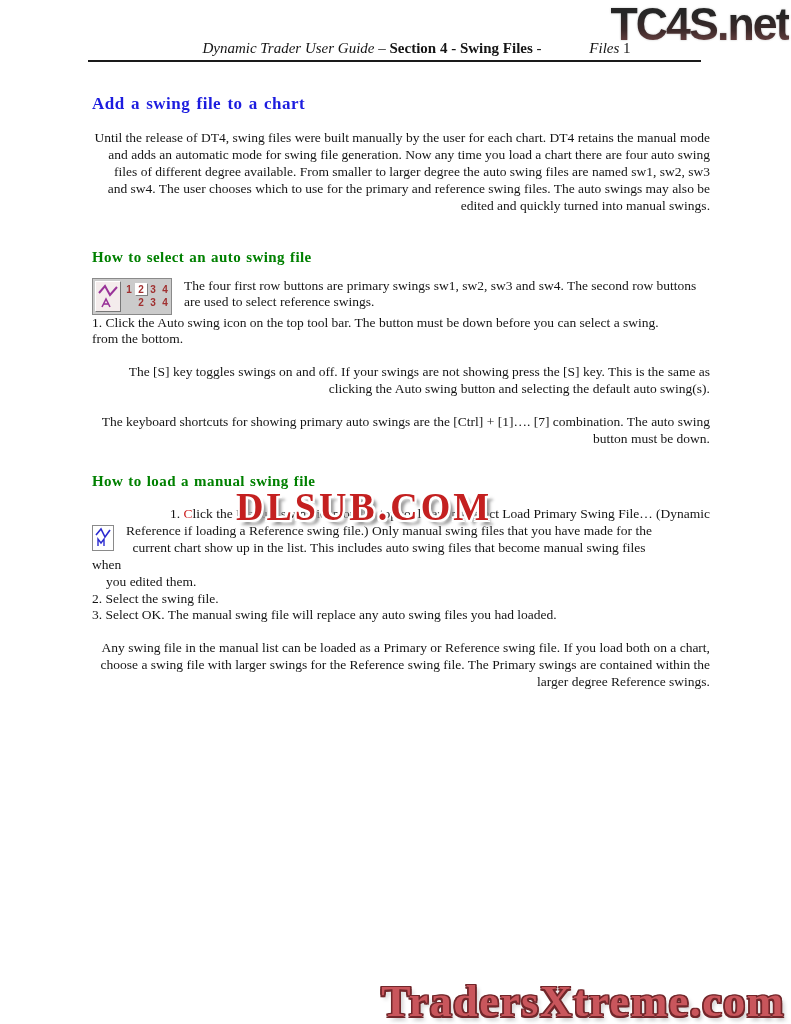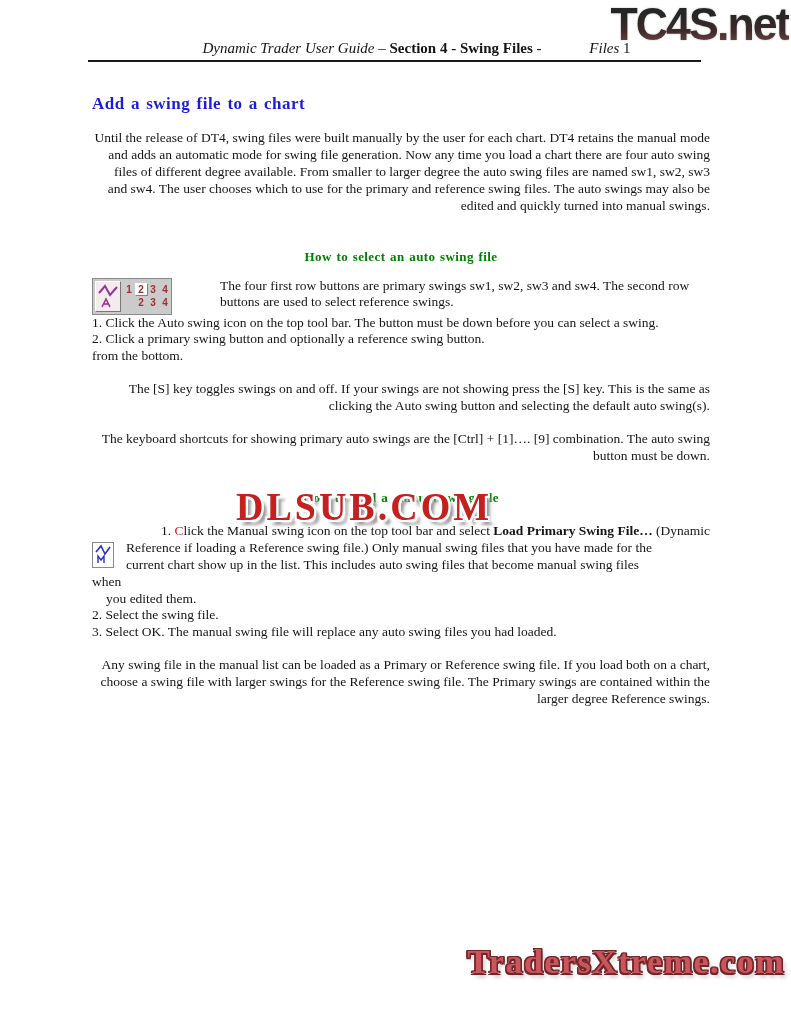--- a/index.html
+++ b/index.html
@@ -47,8 +47,8 @@
   .title{color:#1c1cdf;font-size:17px;line-height:20px;font-weight:bold;
          letter-spacing:0.5px;word-spacing:1.5px;margin:32px 0 0 0;}
   .p{margin:16px 0 0 0;text-align:right;}
-  .h2{color:#008000;font-size:13px;line-height:18px;font-weight:bold;
-      letter-spacing:0.4px;word-spacing:1px;margin:33px 0 0 0;text-align:center;}
+  .h2{color:#008000;font-size:15px;line-height:18px;font-weight:bold;
+      letter-spacing:0.4px;word-spacing:1px;margin:33px 0 0 0;}
   .h2.manual{margin-top:24px;}
   .one-line{white-space:nowrap;}
 

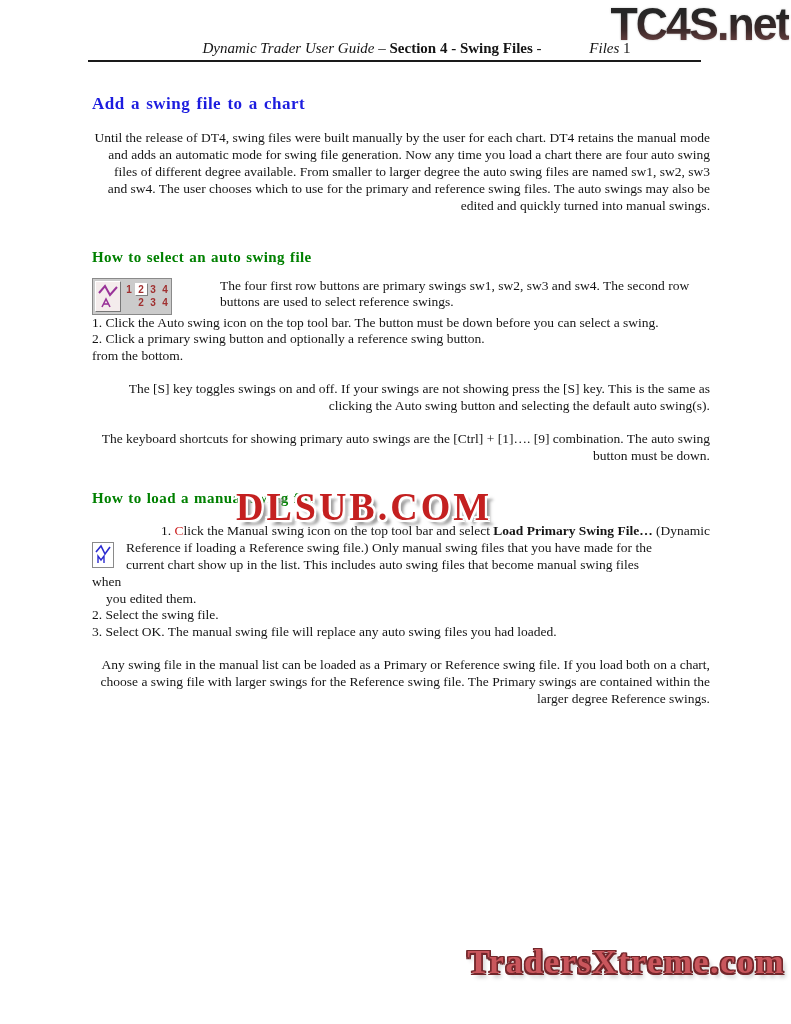--- a/index.html
+++ b/index.html
@@ -66,7 +66,7 @@
   .ai-cell{width:11px;text-align:center;}
   .pressed{background:#ffffff;border:1px solid;border-color:#ffffff #808080 #808080 #ffffff;
            line-height:11px;}
-  .caption{width:522px;margin-left:36px;}
+  .caption{width:522px;}
 
   
   .mi-row{display:flex;gap:12px;align-items:flex-start;}

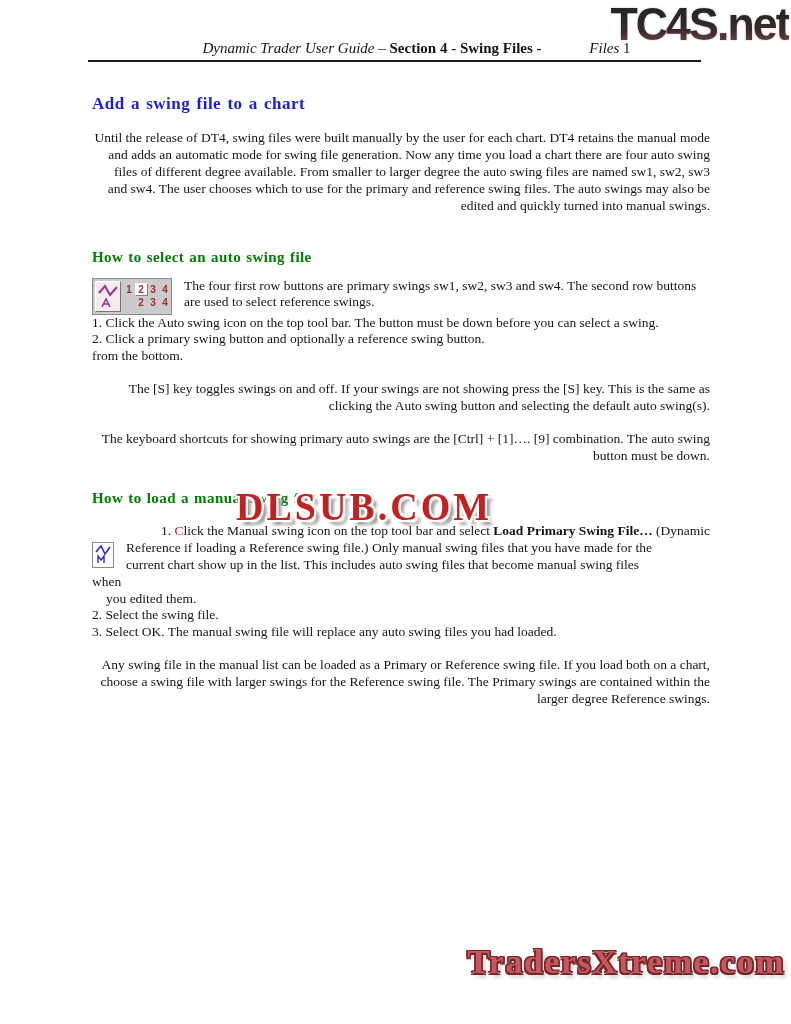--- a/index.html
+++ b/index.html
@@ -129,7 +129,6 @@
 
     <div>
       <div class="one-line">1. Click the Auto swing icon on the top tool bar. The button must be down before you can select a swing.</div>
-      <div class="one-line">2. Click a primary swing button and optionally a reference swing button.</div>
       <div class="one-line">from the bottom.</div>
     </div>
 

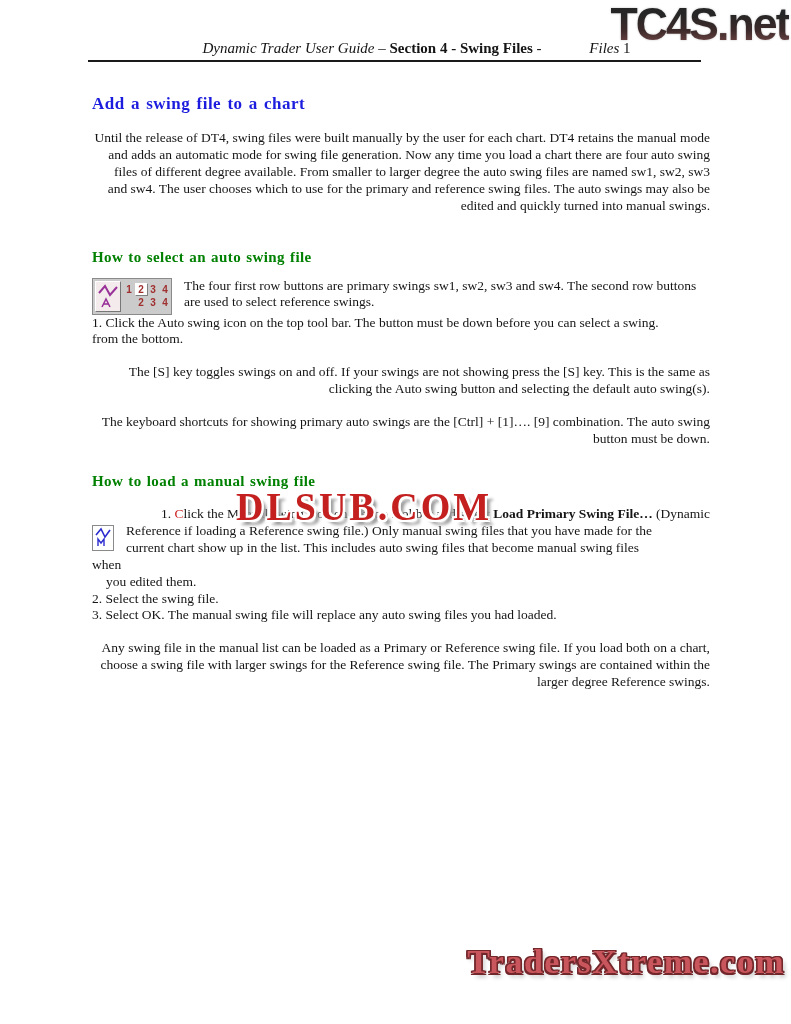--- a/index.html
+++ b/index.html
@@ -134,7 +134,7 @@
 
     <div class="p">The [S] key toggles swings on and off.  If your swings are not showing press the [S] key. This is the same as clicking the Auto swing button and selecting the default auto swing(s).</div>
 
-    <div class="p">The keyboard shortcuts for showing primary auto swings are the [Ctrl] + [1]…. [9] combination. The auto swing button must be down.</div>
+    <div class="p">The keyboard shortcuts for showing primary auto swings are the [Ctrl] + [1]…. [7] combination. The auto swing button must be down.</div>
 
     <div class="h2 manual">How to load a manual swing file</div>
 

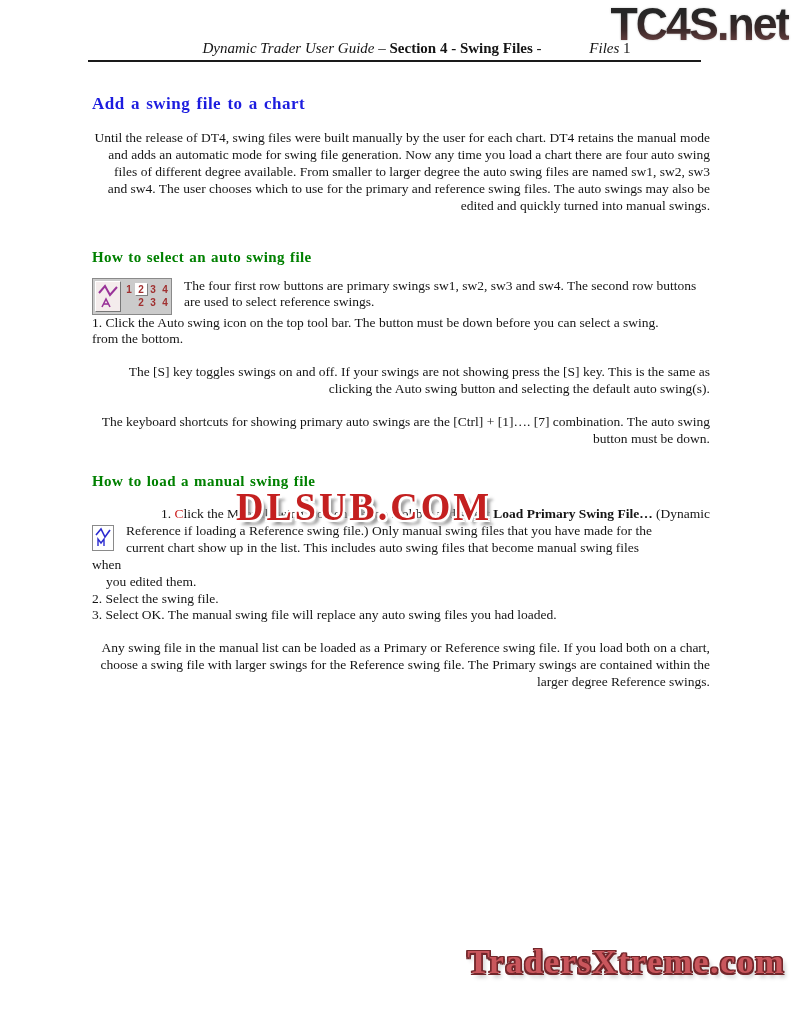--- a/index.html
+++ b/index.html
@@ -74,7 +74,7 @@
               border:1px solid #8a8a8a;box-sizing:border-box;margin-top:2px;}
   .indent{padding-left:14px;}
   .red{color:#cc2222;}
-  .bold{font-weight:bold;}
+  .bold{font-weight:normal;}
 </style>
 </head>
 <body>

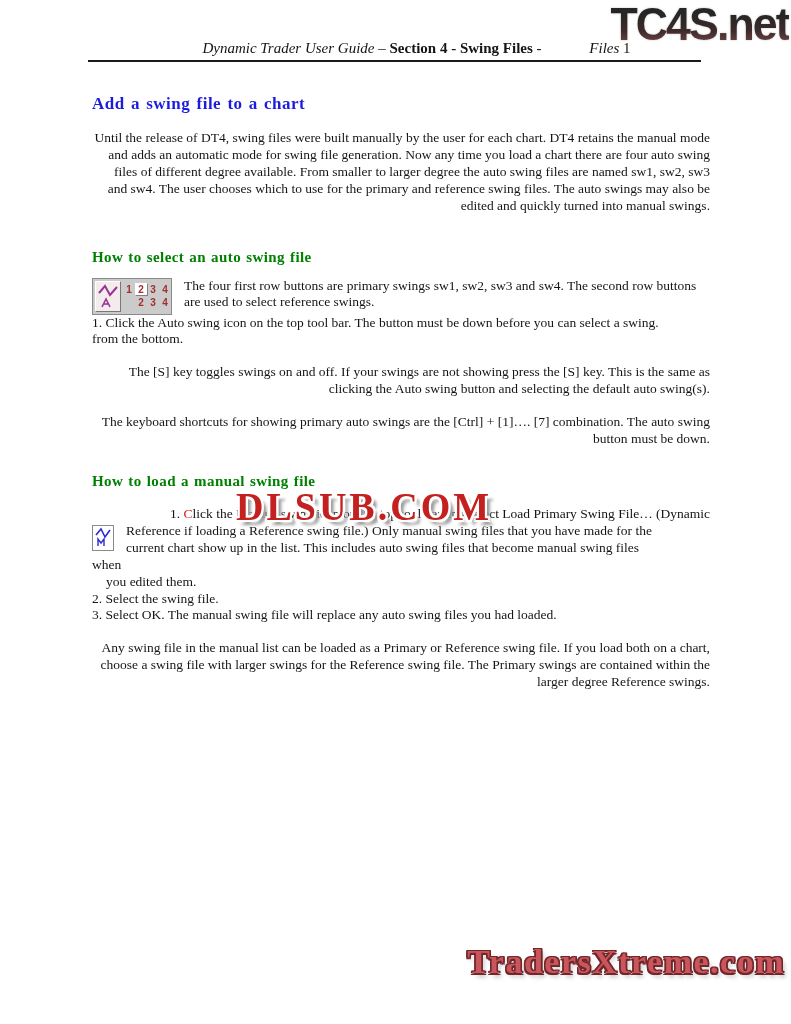--- a/index.html
+++ b/index.html
@@ -69,7 +69,7 @@
   .caption{width:522px;}
 
   
-  .mi-row{display:flex;gap:12px;align-items:flex-start;}
+  .mi-row{display:flex;gap:12px;align-items:flex-start;text-align:center;}
   .manualicon{flex:0 0 auto;width:22px;height:26px;background:#ffffff;
               border:1px solid #8a8a8a;box-sizing:border-box;margin-top:2px;}
   .indent{padding-left:14px;}

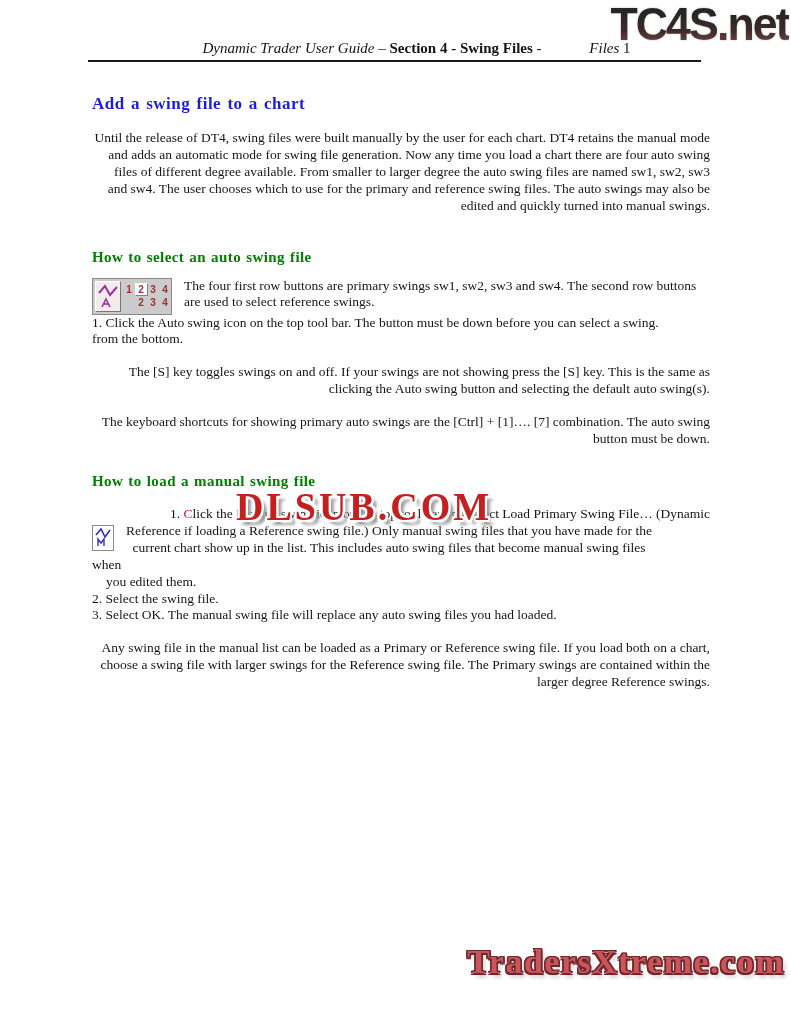--- a/index.html
+++ b/index.html
@@ -32,8 +32,8 @@
         5px 5px 3px #9a9a9a;}
 
   
-  .wm-bot{position:absolute;top:944px;right:6px;z-index:5;
-      font-family:"Liberation Serif",serif;font-weight:bold;font-size:34px;line-height:36px;
+  .wm-bot{position:absolute;top:984px;right:6px;z-index:5;
+      font-family:"Liberation Serif",serif;font-weight:bold;font-size:44px;line-height:36px;
       letter-spacing:1.5px;color:#c9565c;
       text-shadow:
         -1.5px -1.5px 0 #72272b, 1.5px -1.5px 0 #72272b,

